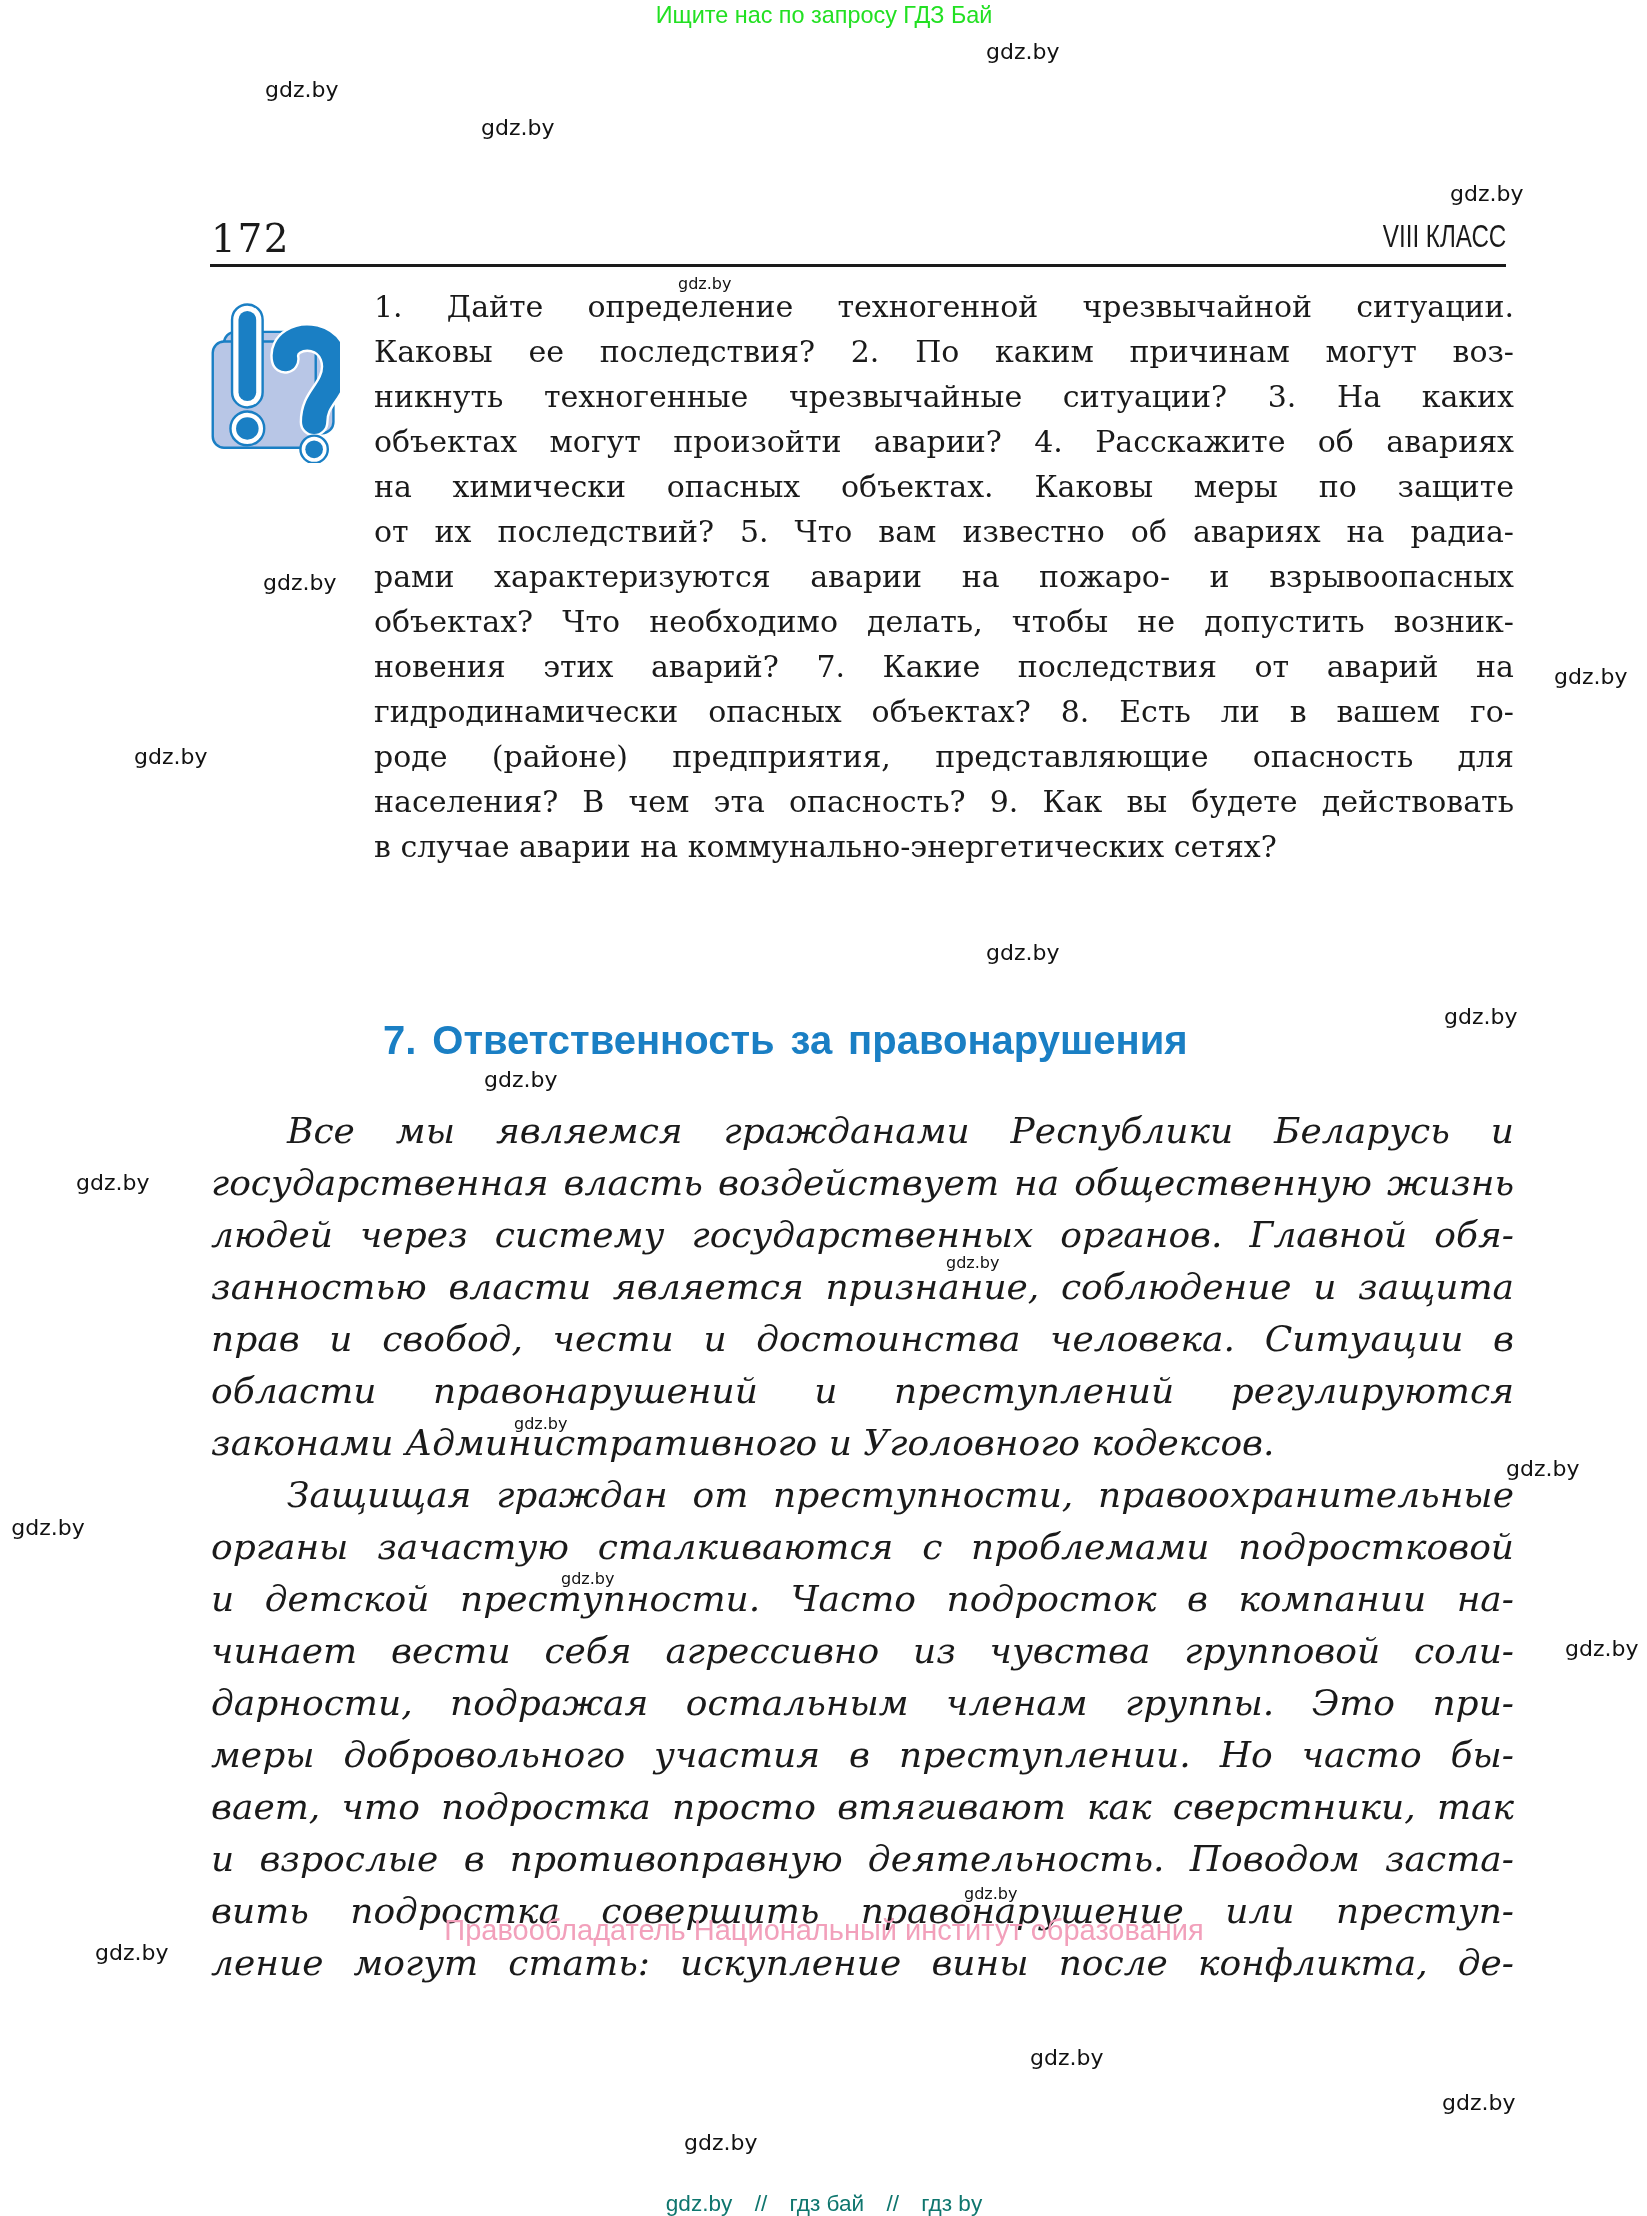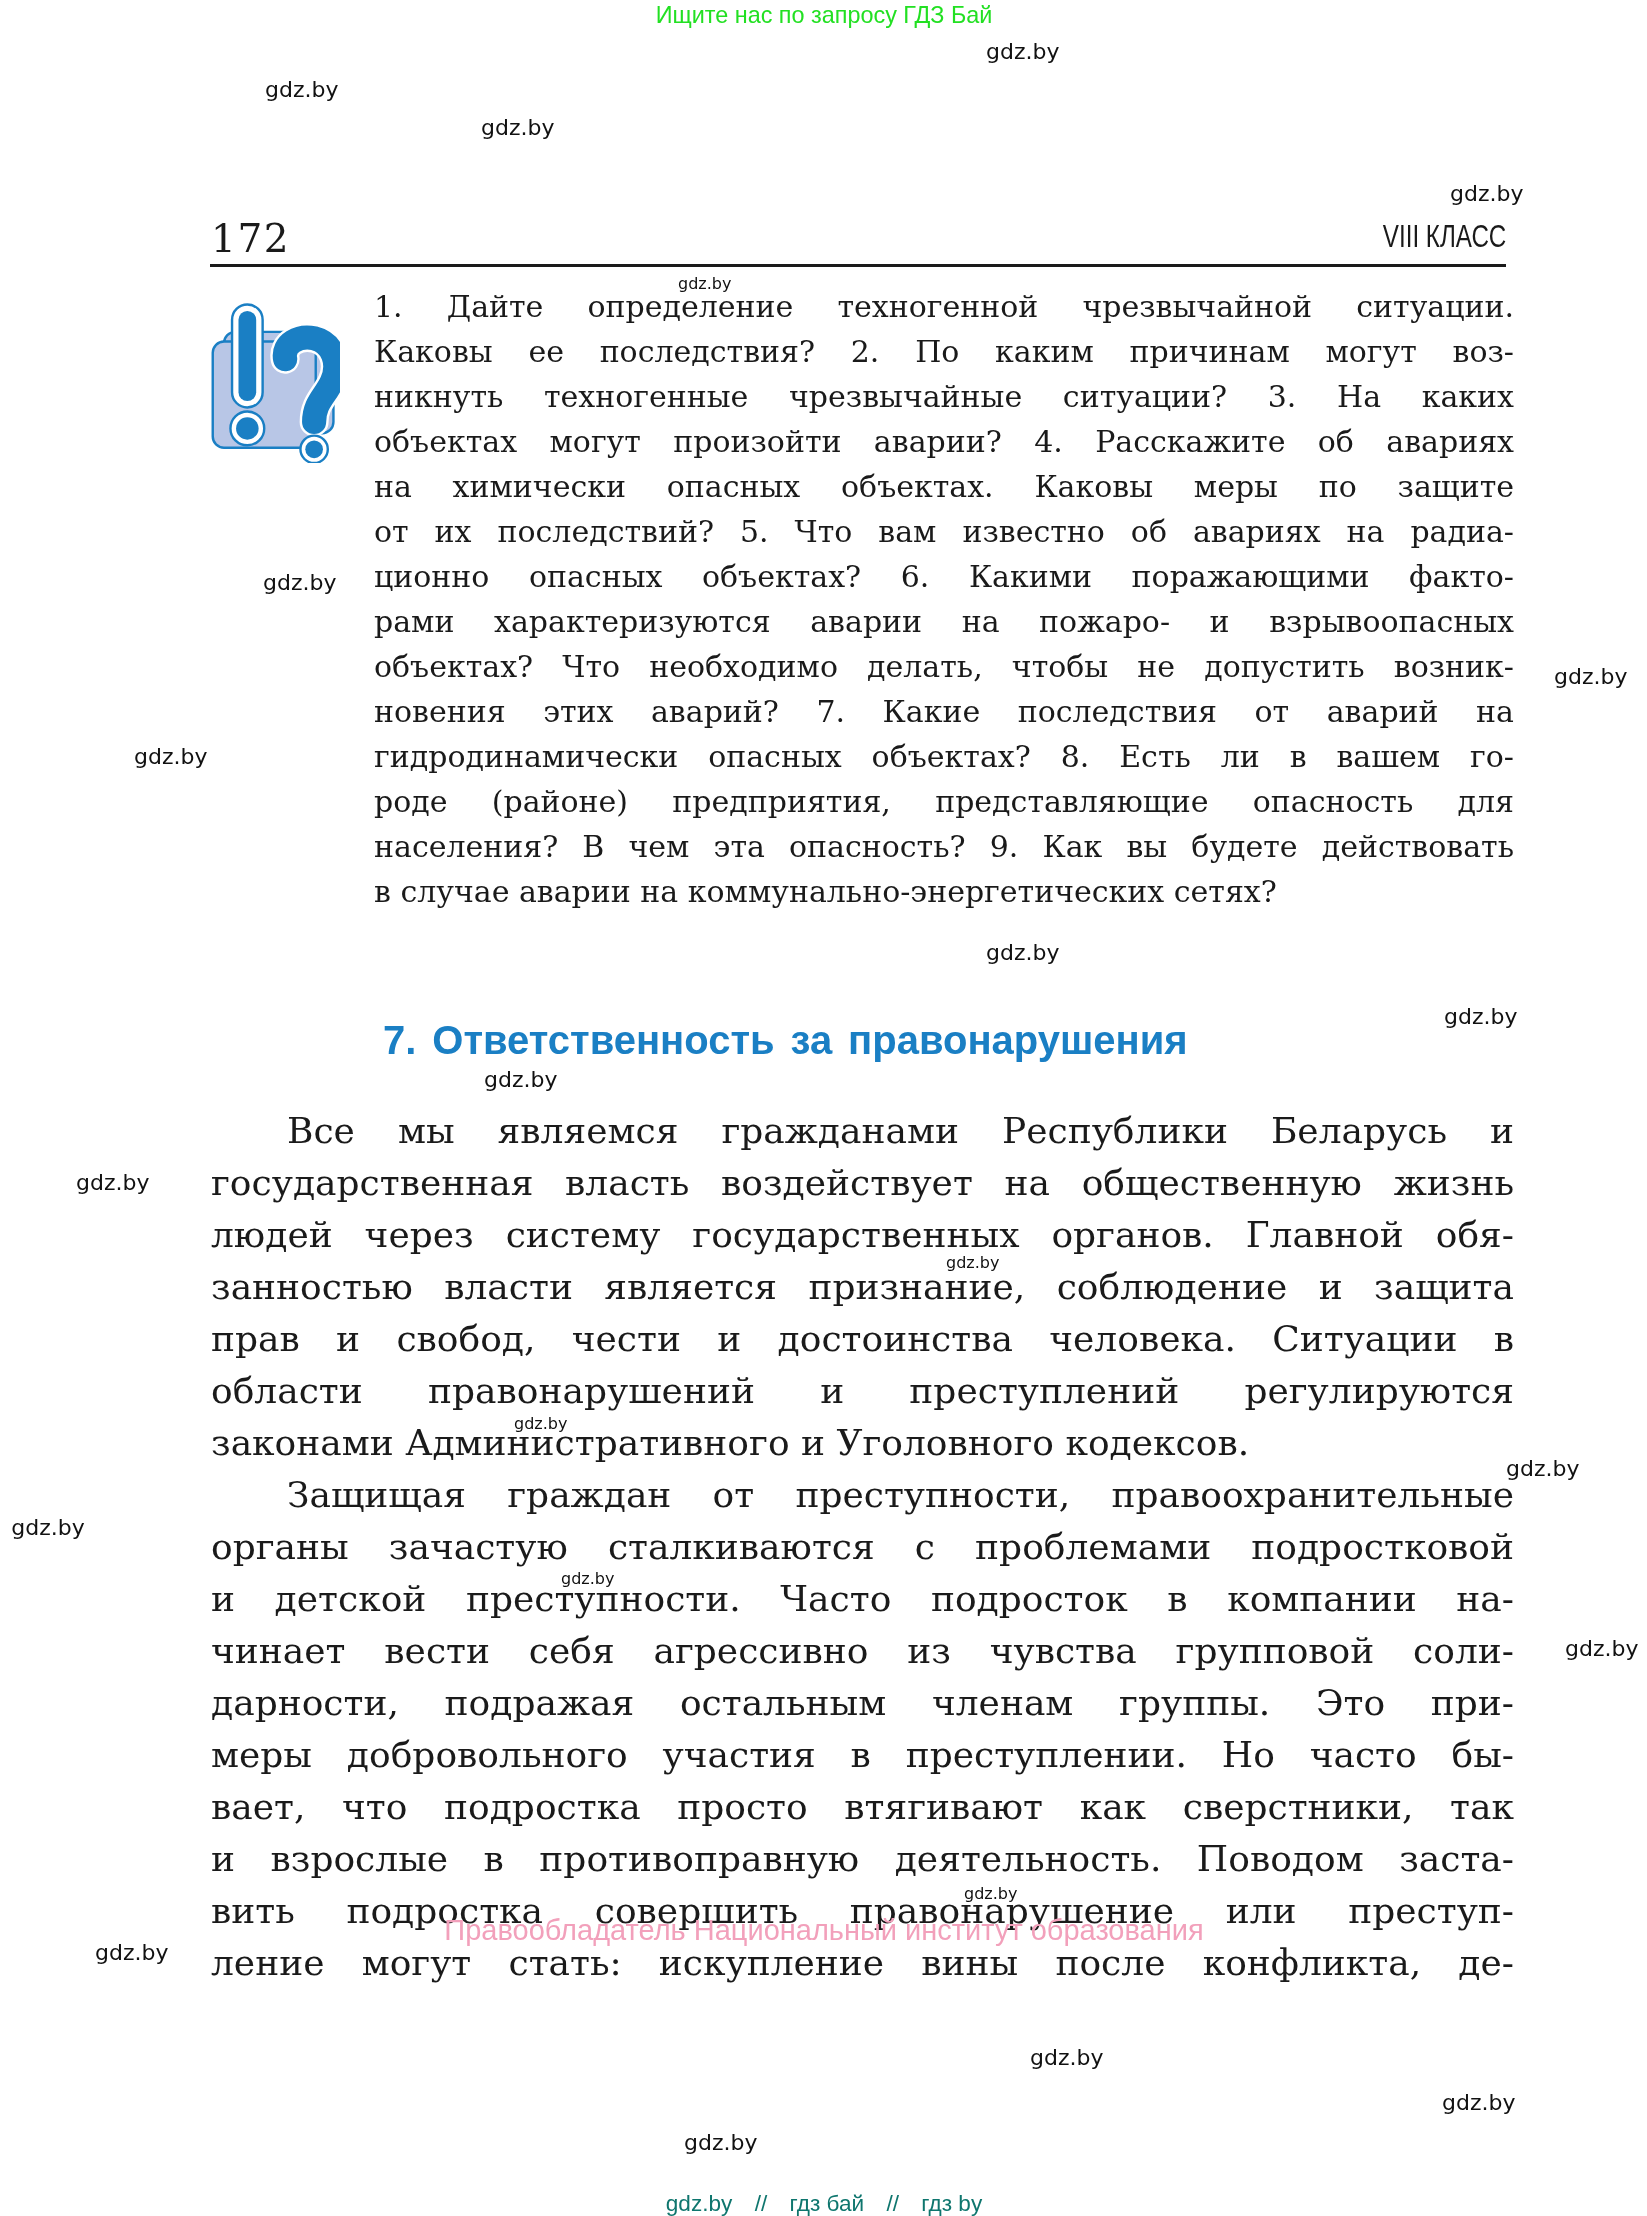--- a/index.html
+++ b/index.html
@@ -83,7 +83,6 @@
   <span class="ln">объектах могут произойти аварии? 4. Расскажите об авариях</span>
   <span class="ln">на химически опасных объектах. Каковы меры по защите</span>
   <span class="ln">от их последствий? 5. Что вам известно об авариях на радиа-</span>
-  <span class="ln">ционно опасных объектах? 6. Какими поражающими факто-</span>
   <span class="ln">рами характеризуются аварии на пожаро- и взрывоопасных</span>
   <span class="ln">объектах? Что необходимо делать, чтобы не допустить возник-</span>
   <span class="ln">новения этих аварий? 7. Какие последствия от аварий на</span>

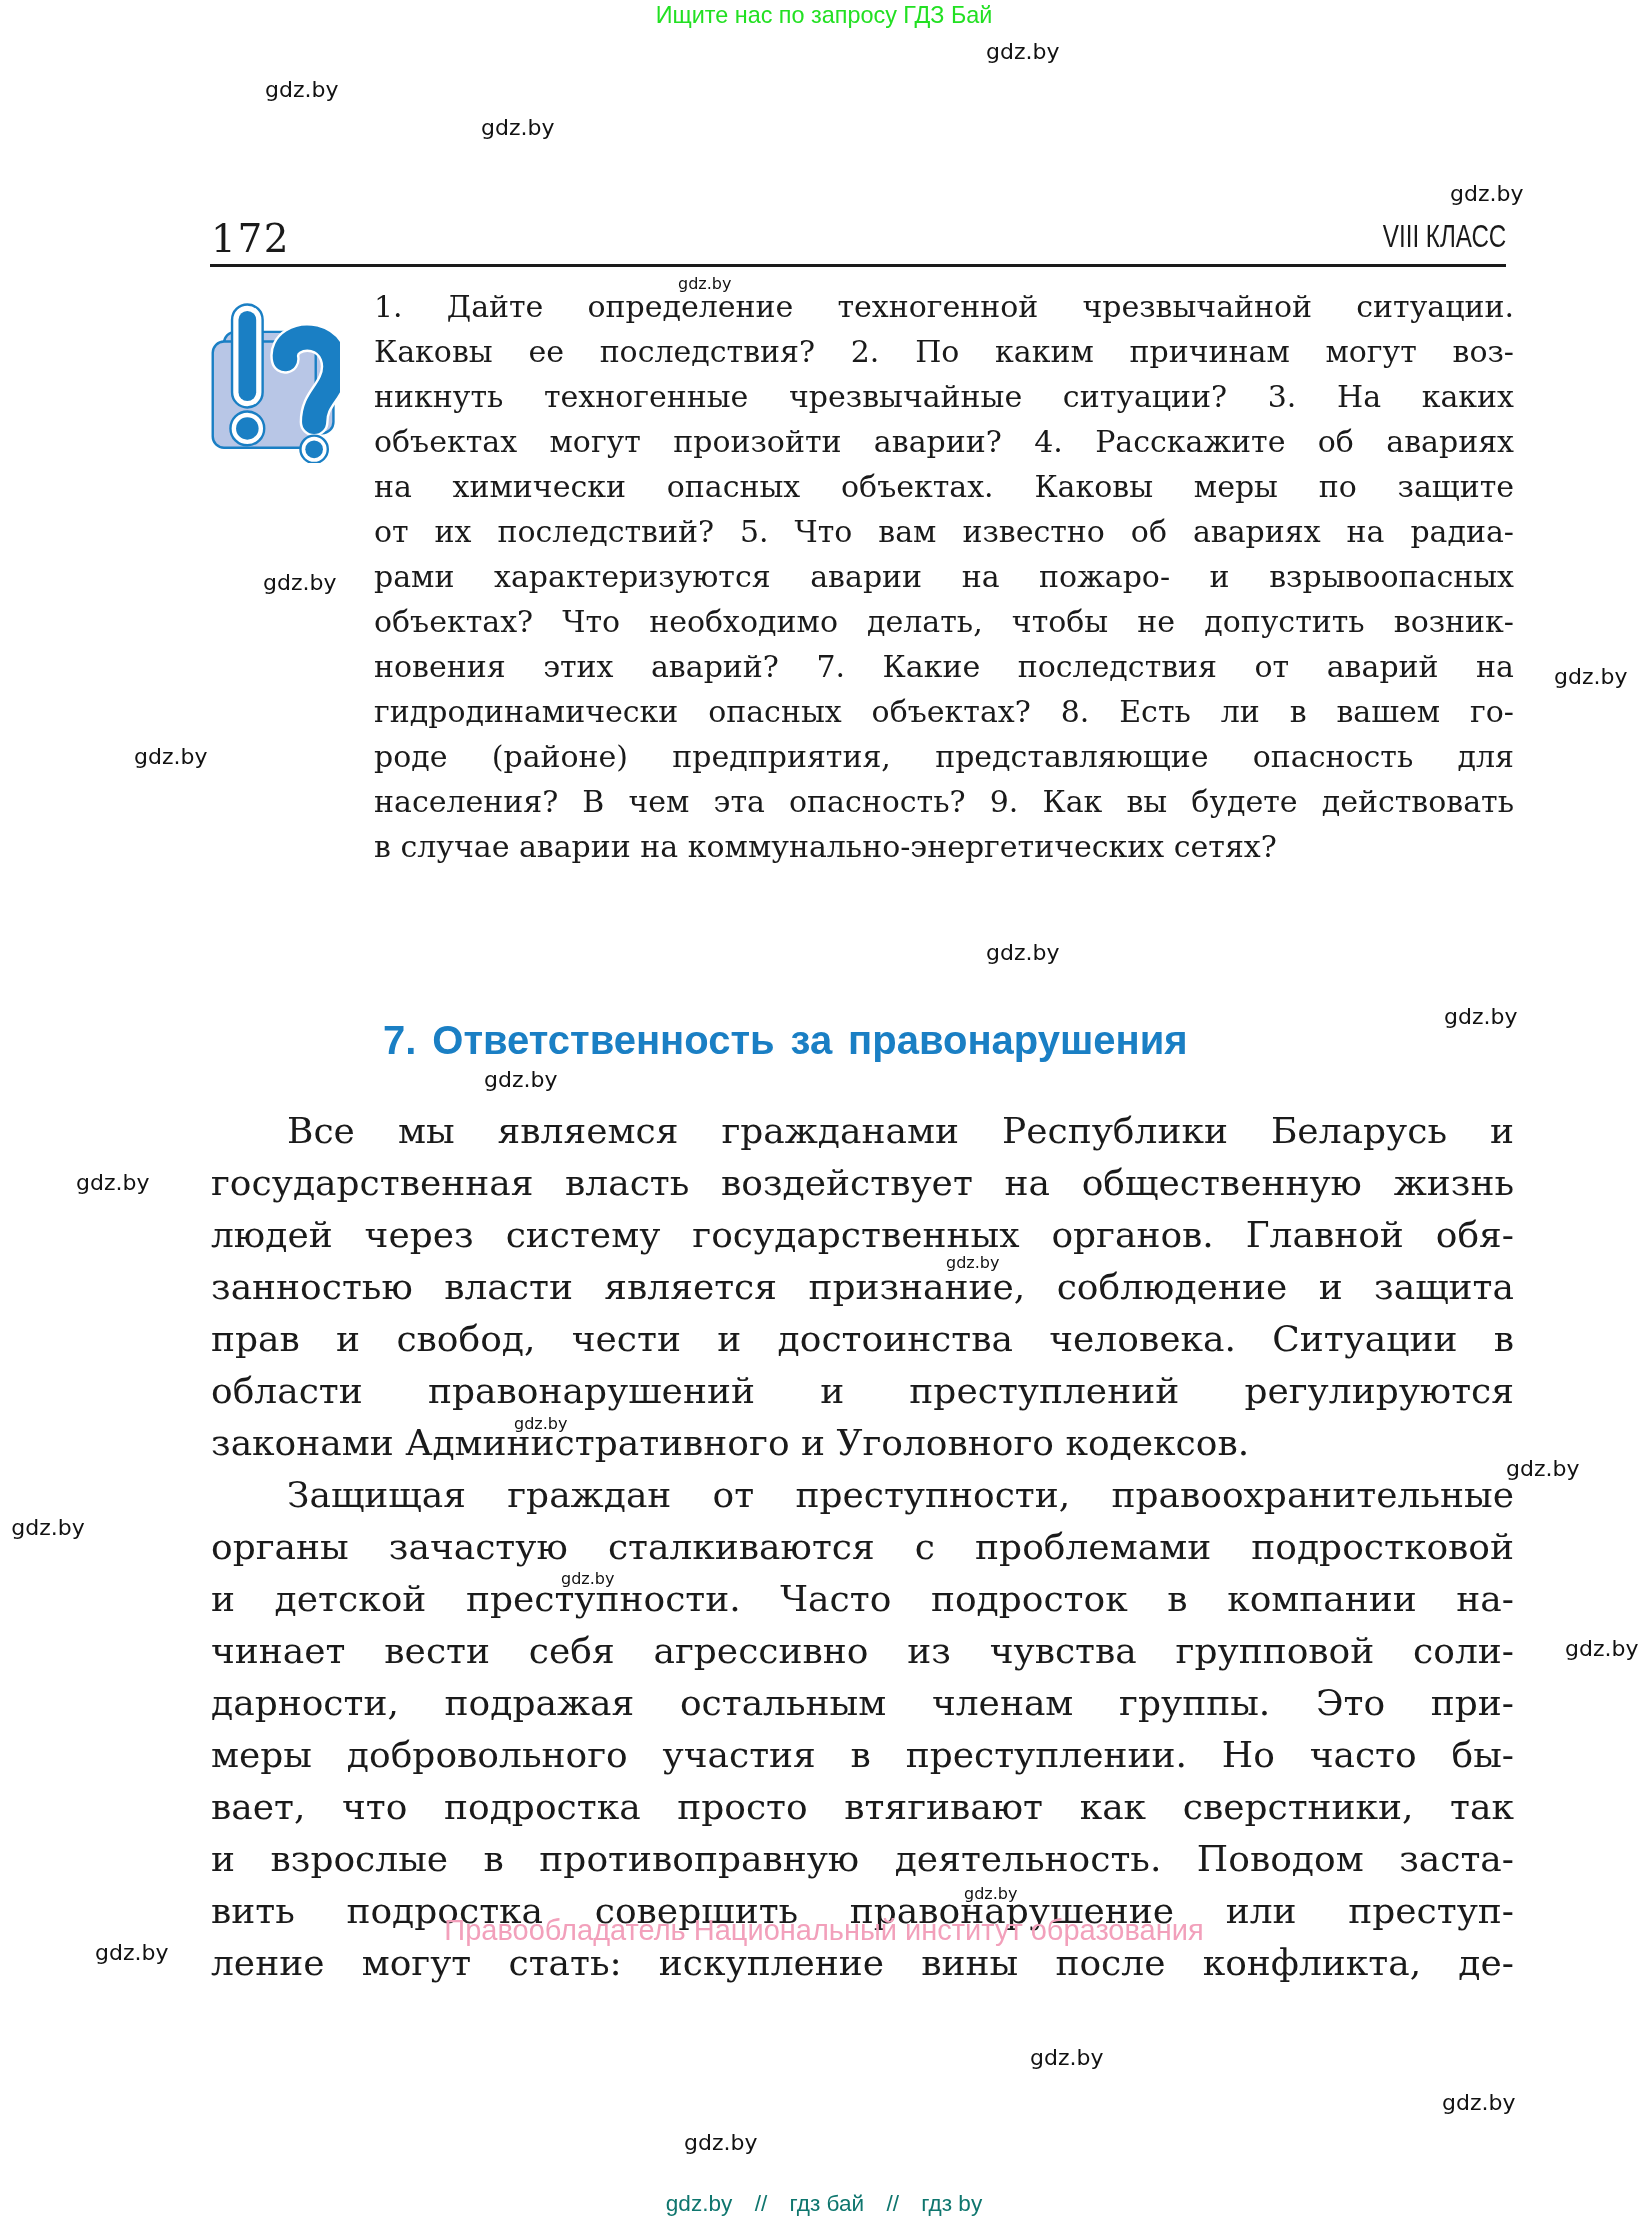--- a/index.html
+++ b/index.html
@@ -16,7 +16,7 @@
     .questions .ln { display:block; text-align:justify; text-align-last:justify; height:45px; white-space:nowrap; }
     .heading { left:383px; top:1018px; font-family:Liberation Sans, sans-serif; font-weight:bold; font-size:40px; color:#1a7fc4; word-spacing:4.8px; }
     .body { left:211px; top:1105px; width:1303px; font-family:"DejaVu Serif", serif; font-size:36px; line-height:52px; color:#1a1a1a; }
-    .body .ln { display:block; text-align:justify; text-align-last:justify; height:52px; white-space:nowrap; overflow:hidden; }
+    .body .ln { display:block; text-align:justify; text-align-last:justify; height:52px; white-space:nowrap; overflow:hidden;font-style:italic; }
     .body .ln.last { text-align-last:left; }
     .body .ln.indent { padding-left:76px; }
     .copyright { left:0; width:1648px; top:1914px; text-align:center; font-family:"Liberation Sans", sans-serif; font-size:29px; color:#f2a0bb; }

